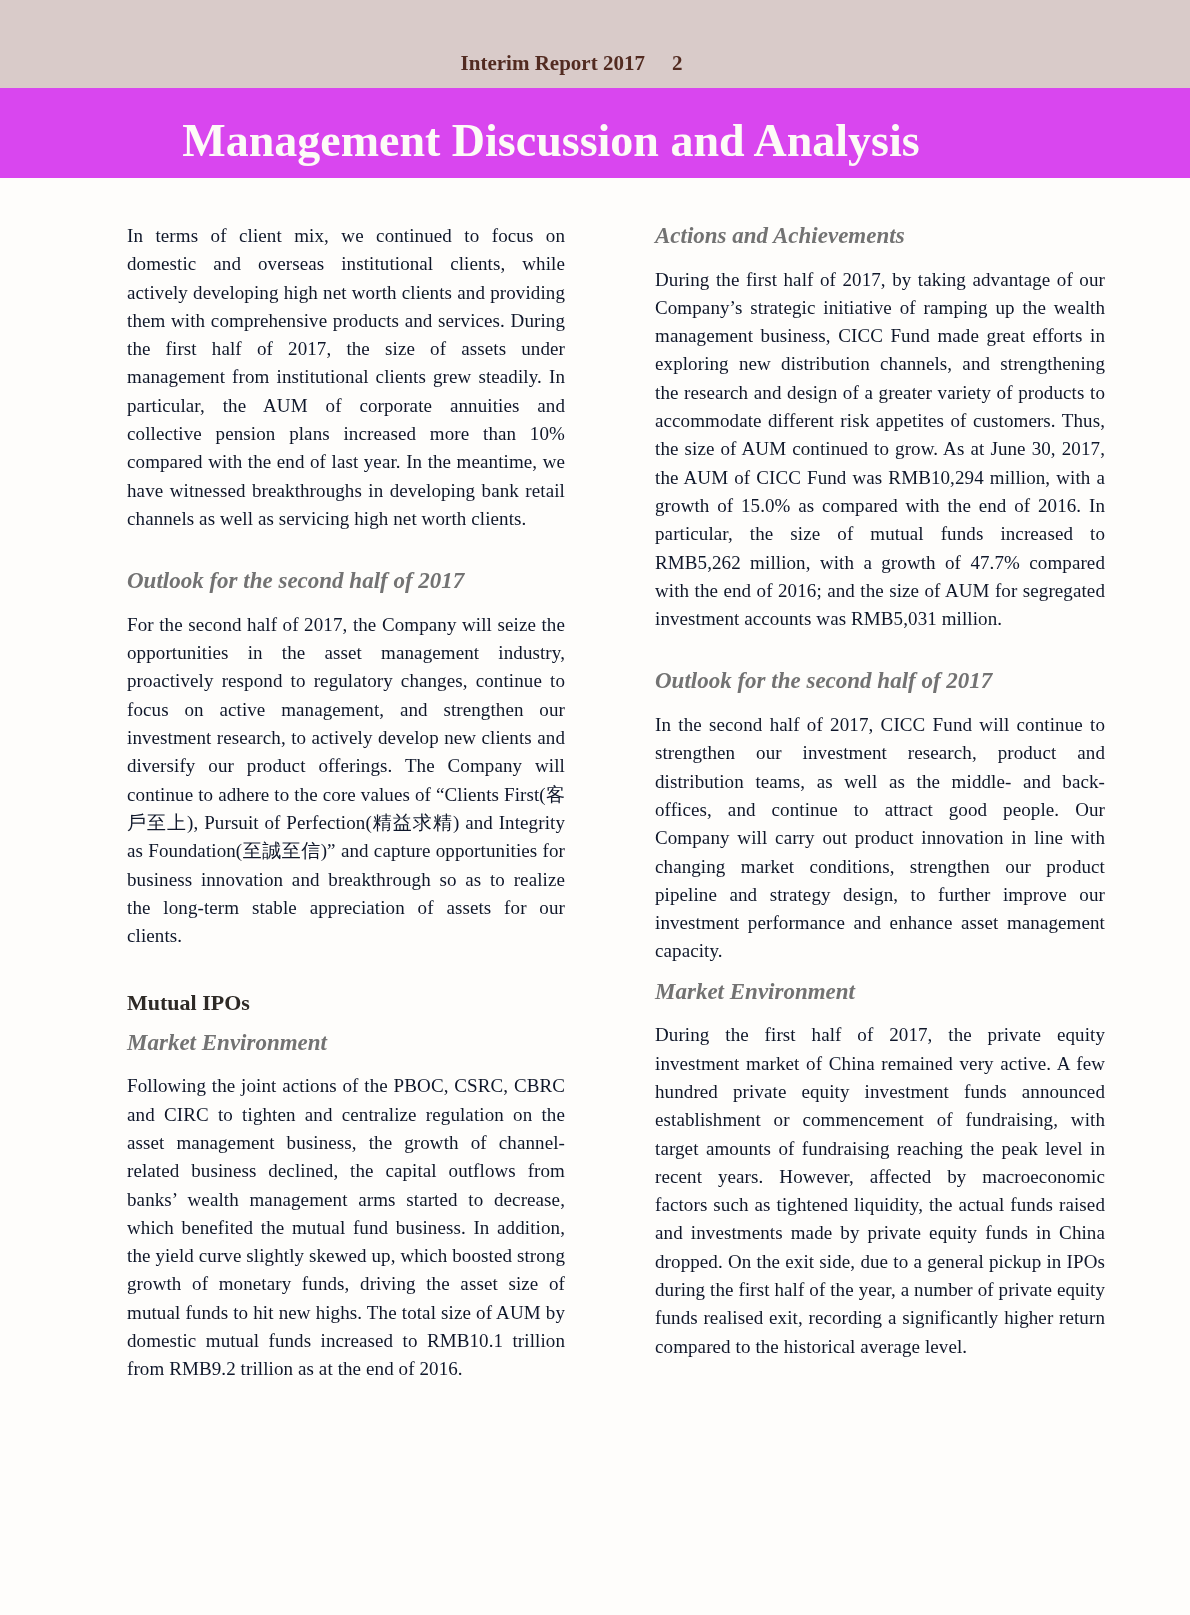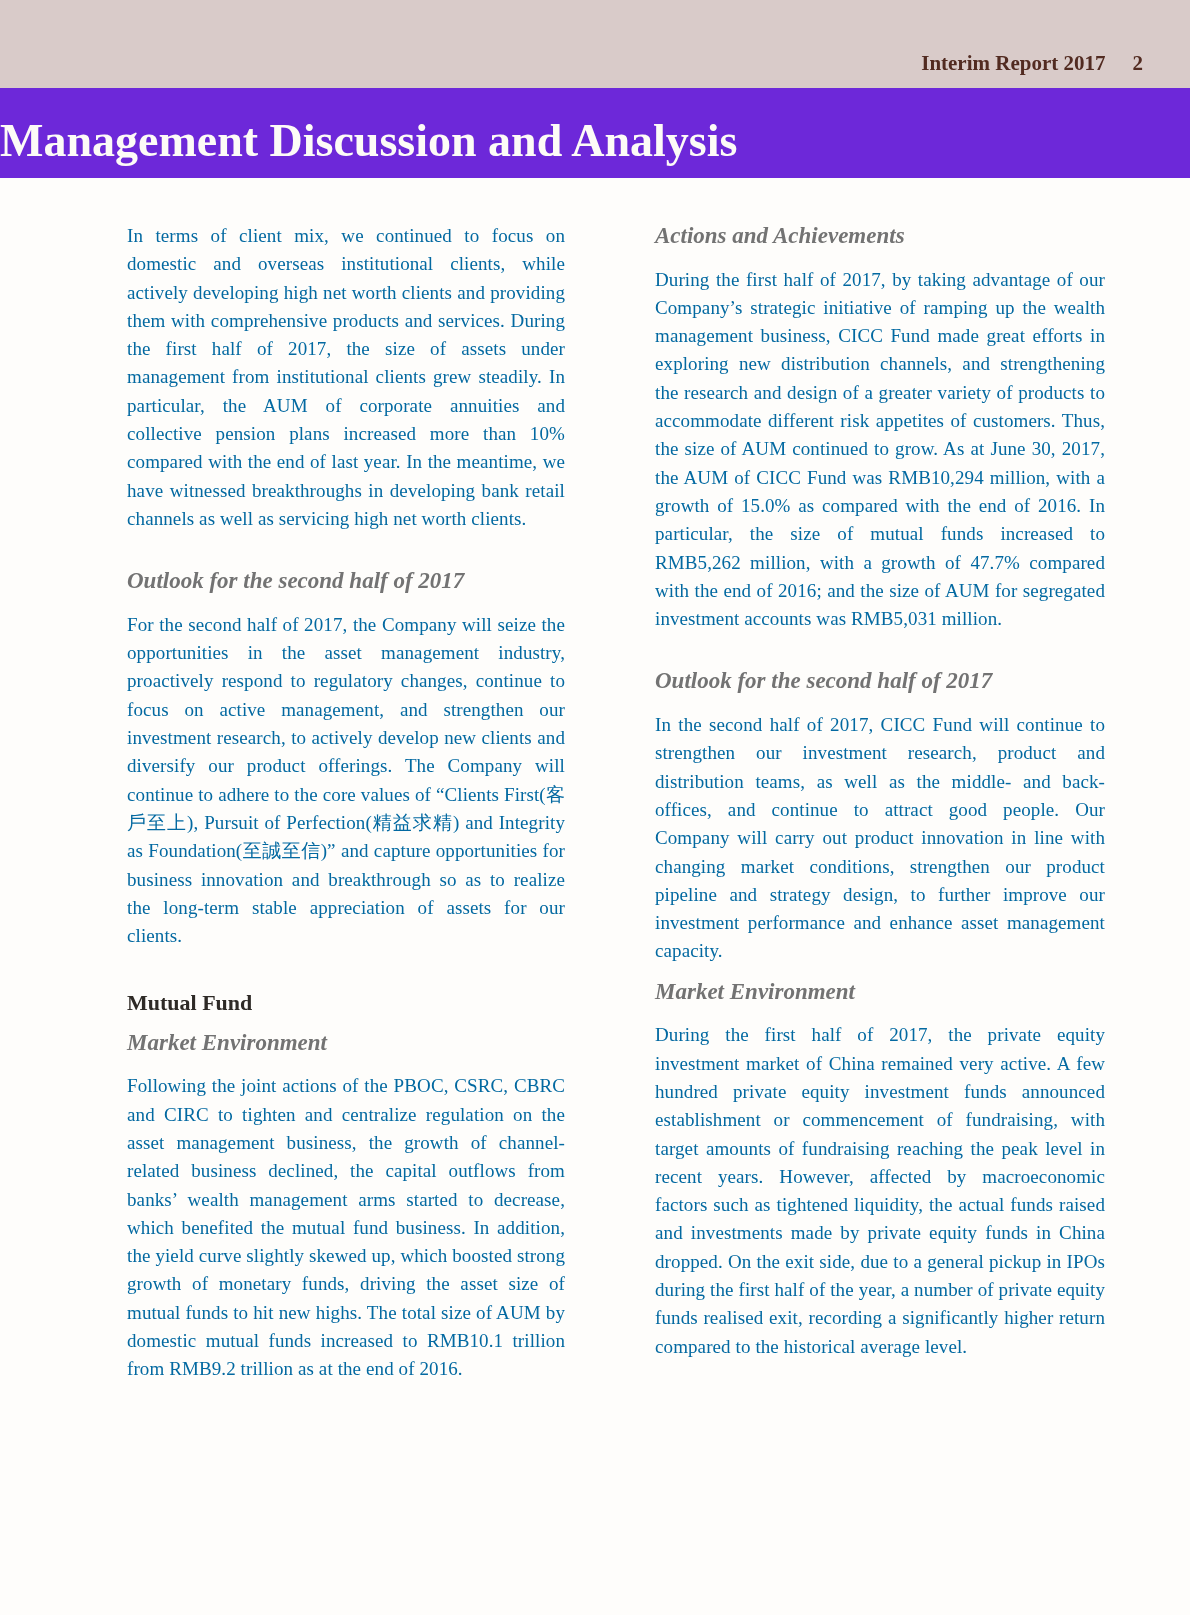--- a/index.html
+++ b/index.html
@@ -17,7 +17,7 @@
     height: 88px;
     background: #d9cbc9;
     display: flex;
-    justify-content: flex-end;
+    justify-content: center;
     align-items: flex-end;
     padding: 0 47px 14px 0;
   }

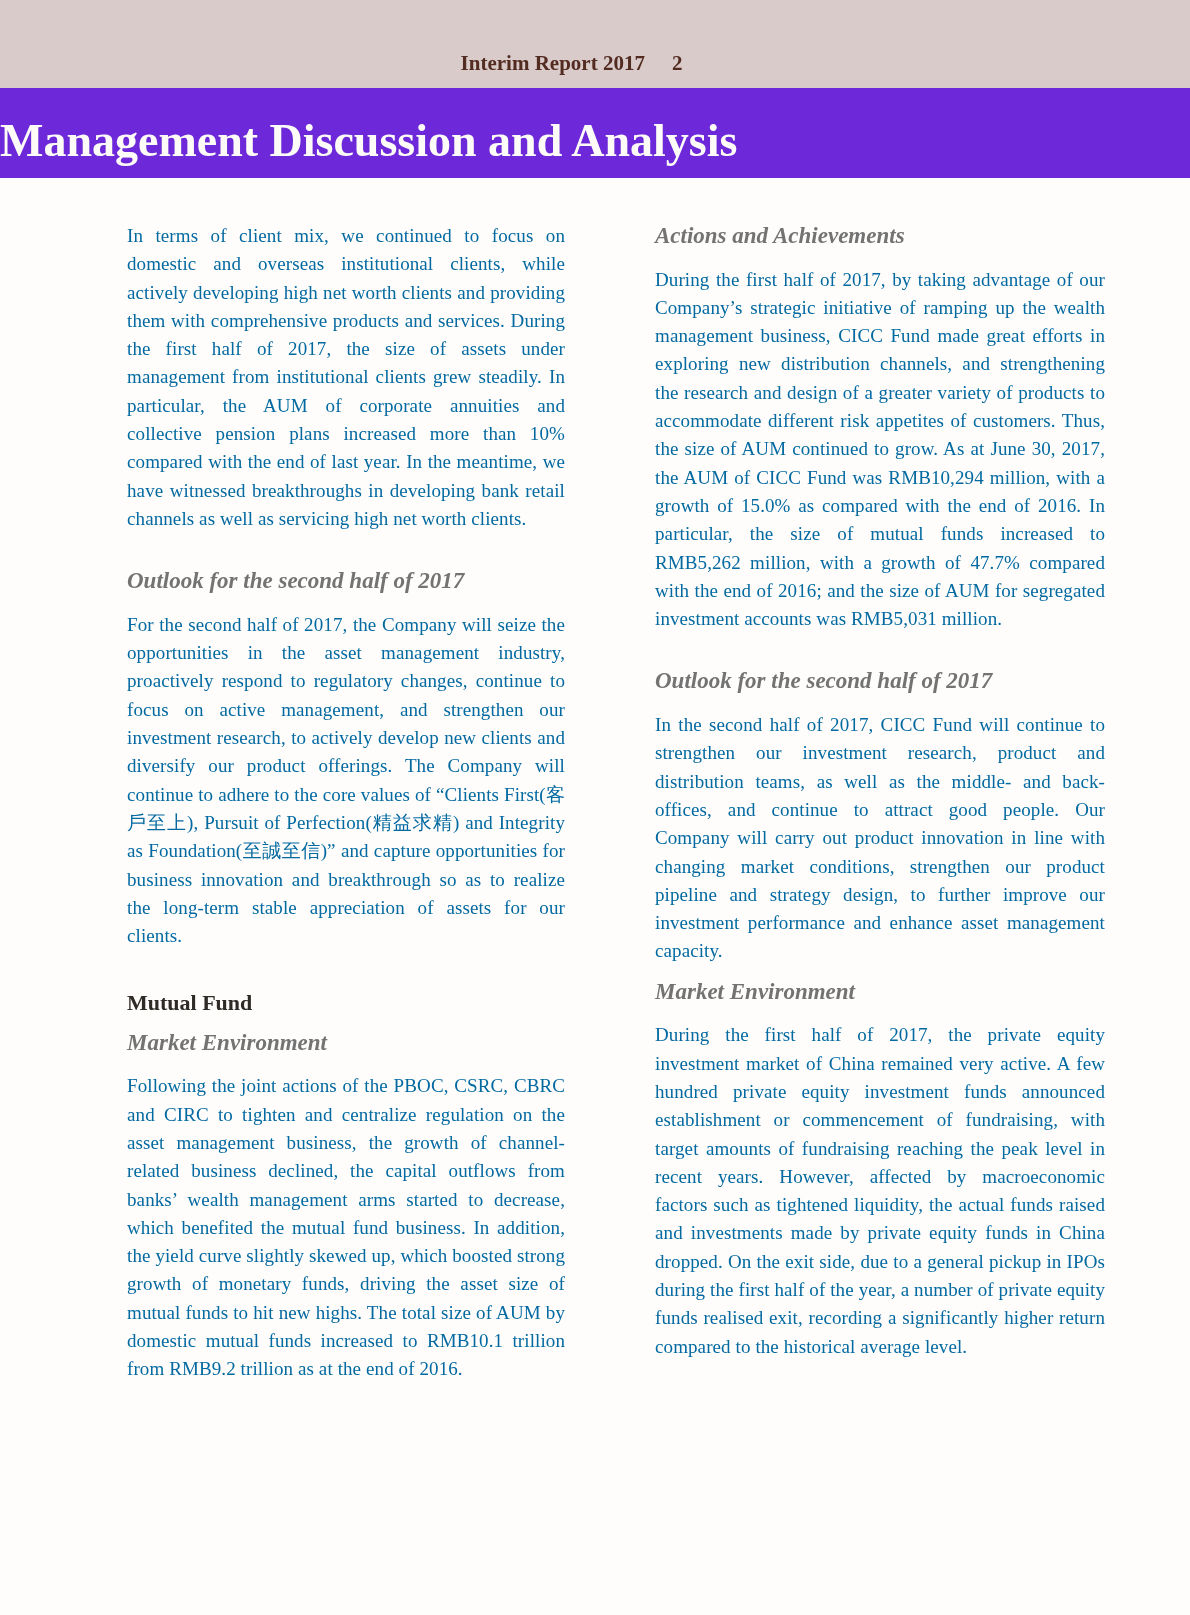--- a/index.html
+++ b/index.html
@@ -34,9 +34,9 @@
   
   .banner {
     height: 90px;
-    background: #6d28d9;
+    background: #d946ef;
     display: flex;
-    justify-content: flex-start;
+    justify-content: center;
     align-items: center;
     padding: 16px 88px 0 0;
   }

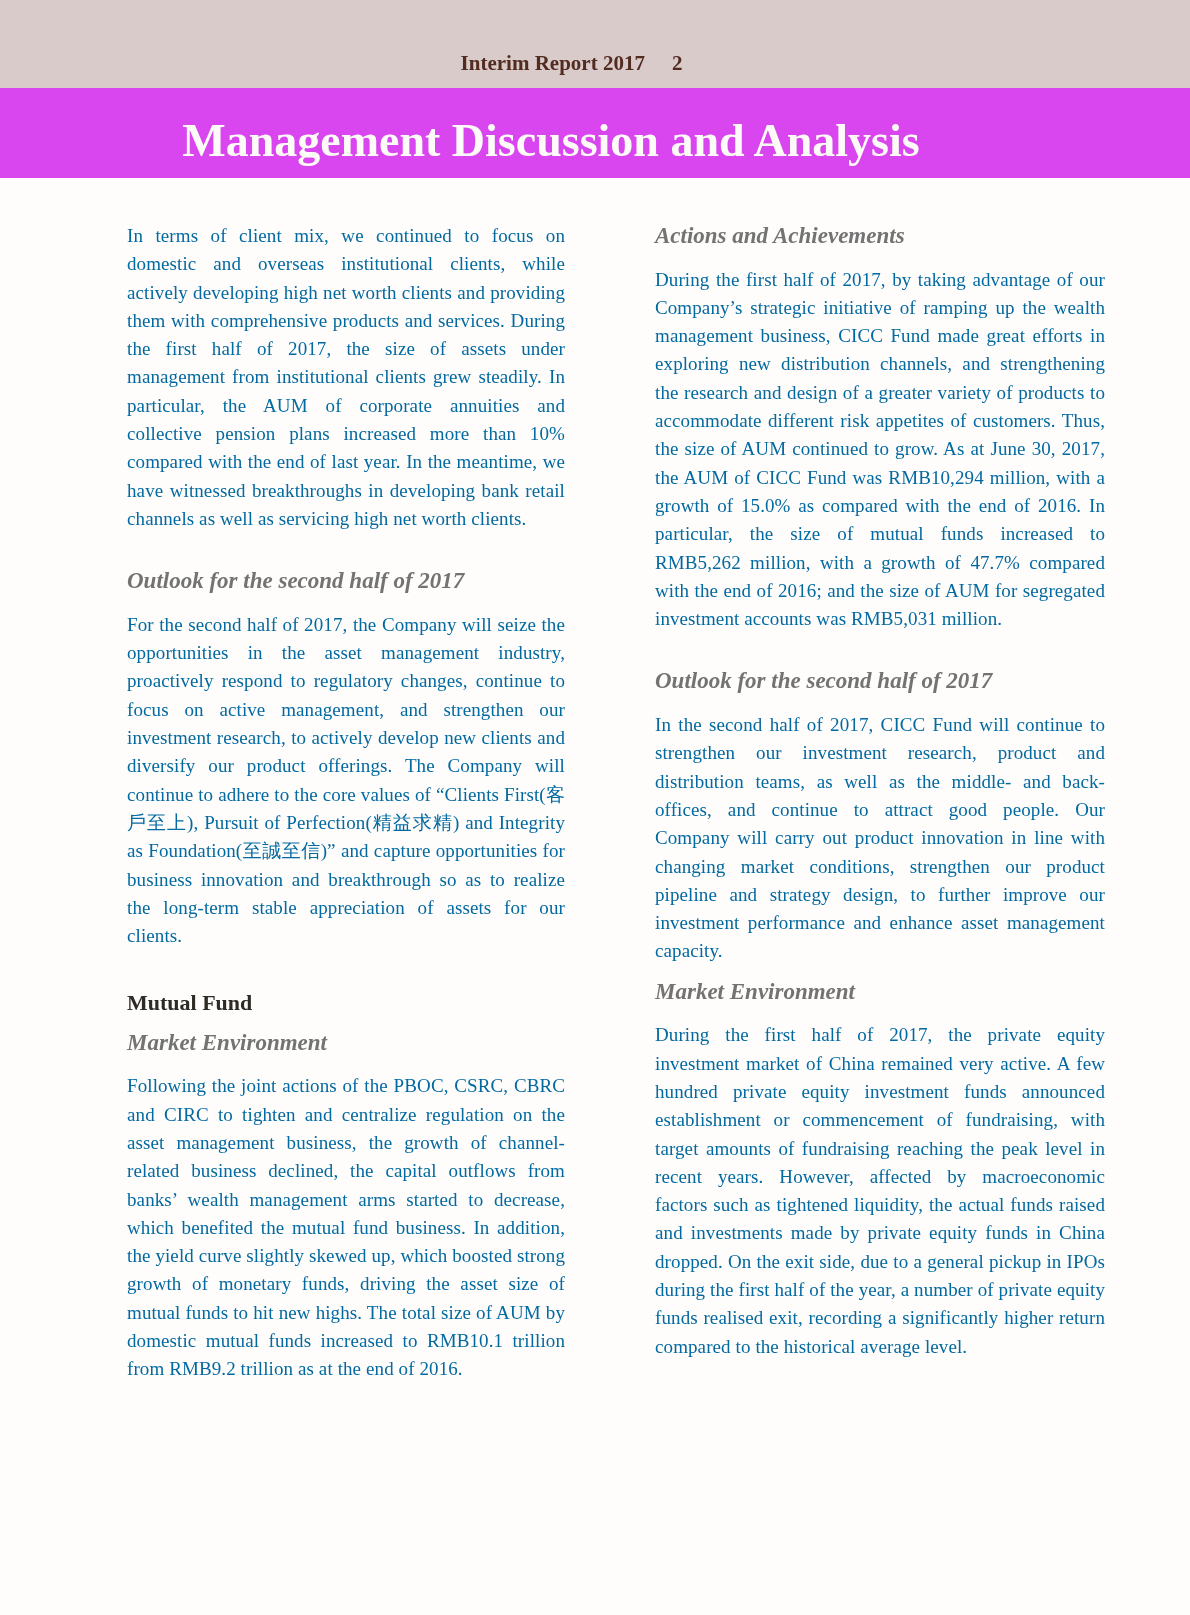--- a/index.html
+++ b/index.html
@@ -64,7 +64,7 @@
   .para {
     font-size: 19px;
     line-height: 28.3px;
-    color: #0369a1;
+    color: #0f172a;
     text-align: justify;
     margin: 0;
     letter-spacing: 0.1px;

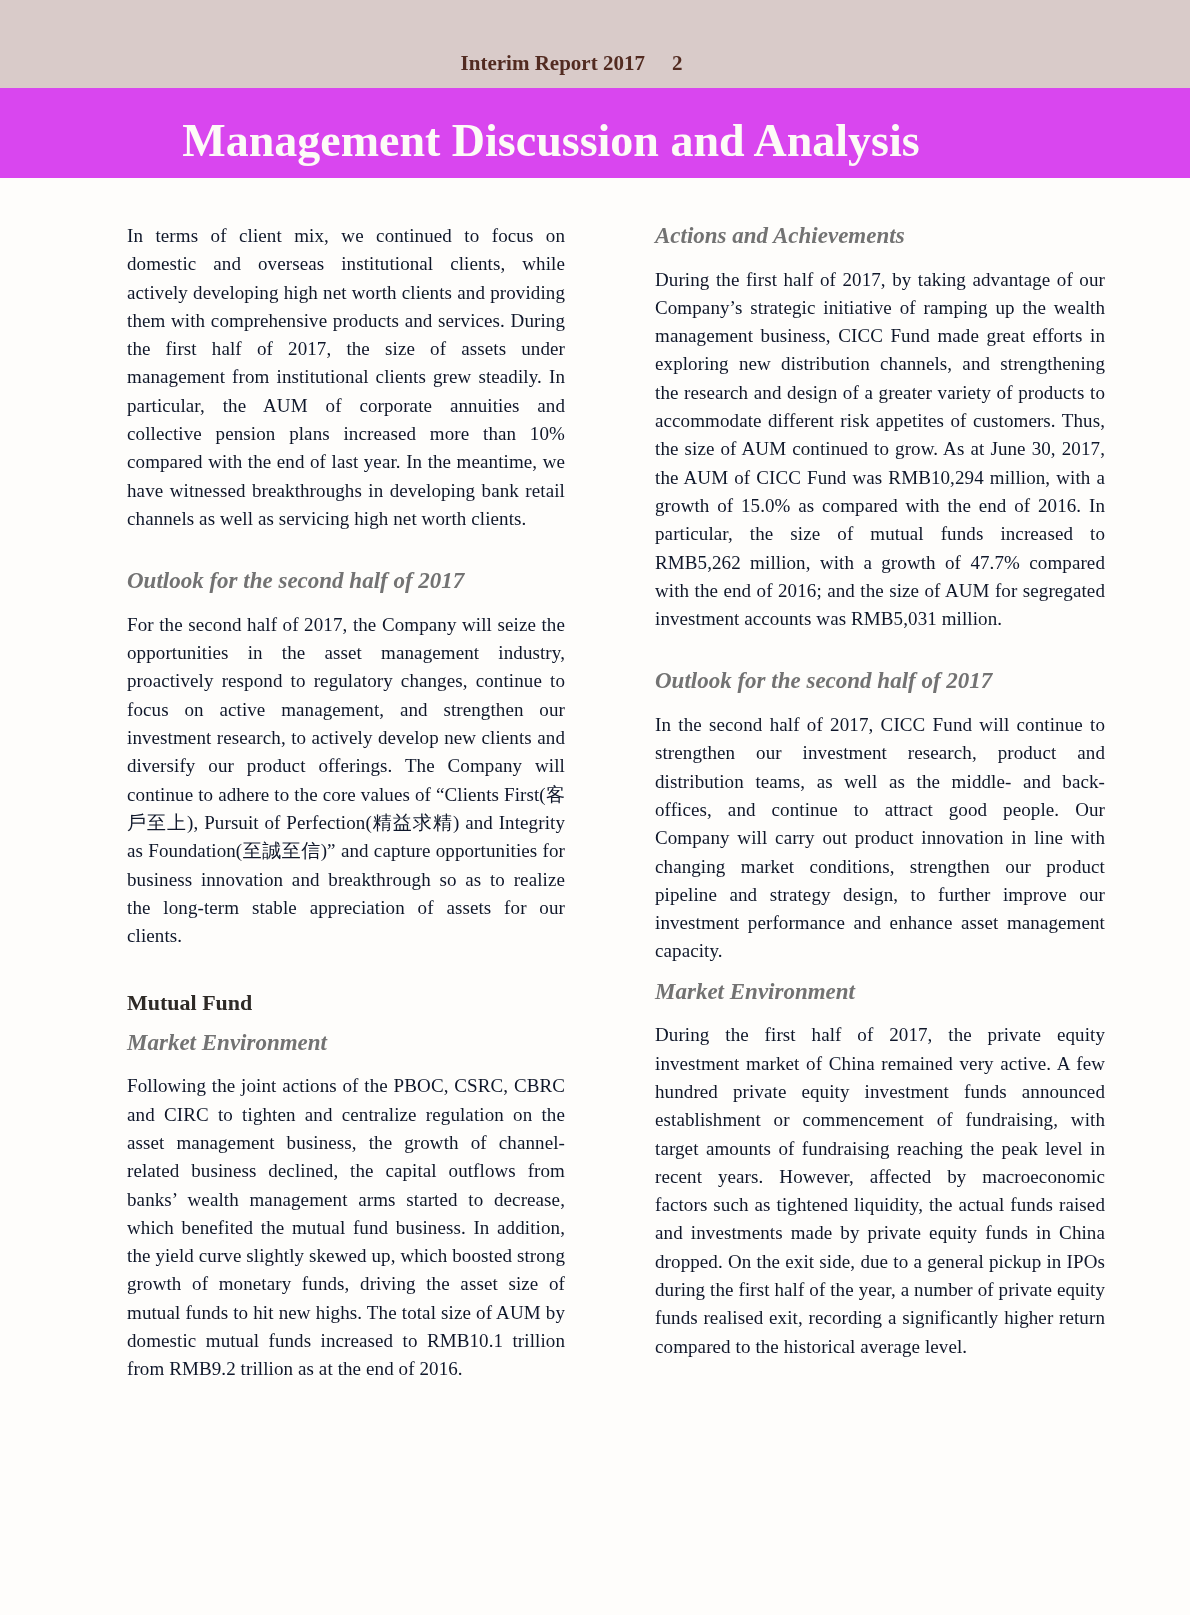--- a/index.html
+++ b/index.html
@@ -109,7 +109,7 @@
       <p class="para first">In terms of client mix, we continued to focus on domestic and overseas institutional clients, while actively developing high net worth clients and providing them with comprehensive products and services. During the first half of 2017, the size of assets under management from institutional clients grew steadily. In particular, the AUM of corporate annuities and collective pension plans increased more than 10% compared with the end of last year. In the meantime, we have witnessed breakthroughs in developing bank retail channels as well as servicing high net worth clients.</p>
       <h3 class="sub">Outlook for the second half of 2017</h3>
       <p class="para">For the second half of 2017, the Company will seize the opportunities in the asset management industry, proactively respond to regulatory changes, continue to focus on active management, and strengthen our investment research, to actively develop new clients and diversify our product offerings. The Company will continue to adhere to the core values of “Clients First(客戶至上), Pursuit of Perfection(精益求精) and Integrity as Foundation(至誠至信)” and capture opportunities for business innovation and breakthrough so as to realize the long-term stable appreciation of assets for our clients.</p>
-      <h2 class="head">Mutual Fund</h2>
+      <h2 class="head">Mutual IPOs</h2>
       <h3 class="sub tight">Market Environment</h3>
       <p class="para">Following the joint actions of the PBOC, CSRC, CBRC and CIRC to tighten and centralize regulation on the asset management business, the growth of channel-related business declined, the capital outflows from banks’ wealth management arms started to decrease, which benefited the mutual fund business. In addition, the yield curve slightly skewed up, which boosted strong growth of monetary funds, driving the asset size of mutual funds to hit new highs. The total size of AUM by domestic mutual funds increased to RMB10.1 trillion from RMB9.2 trillion as at the end of 2016.</p>
     </section>

